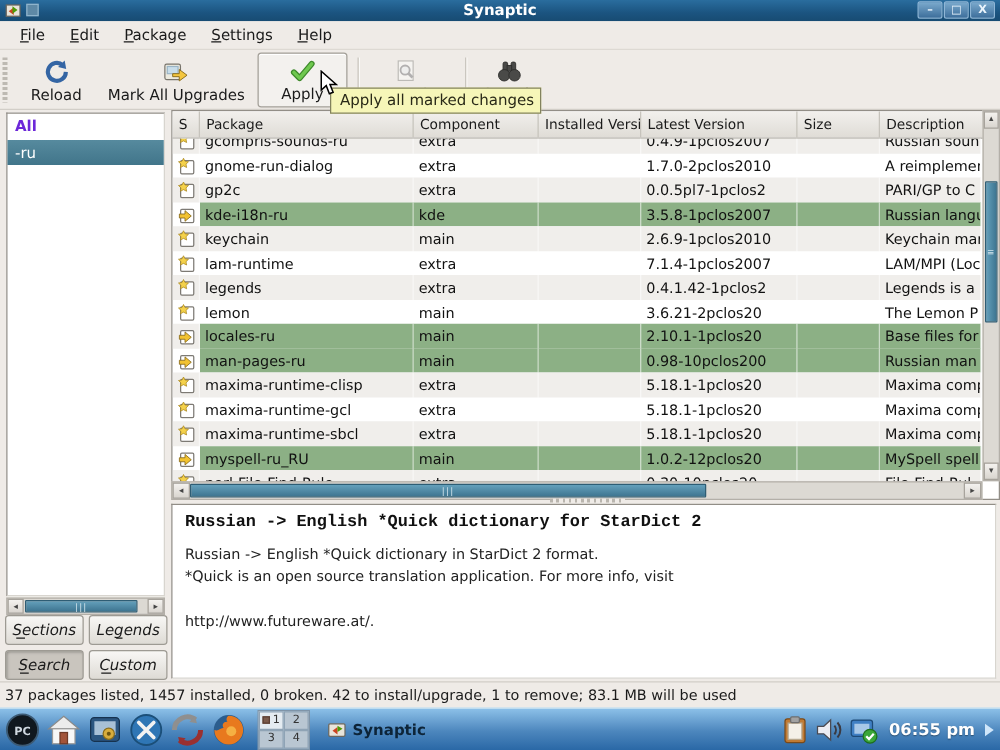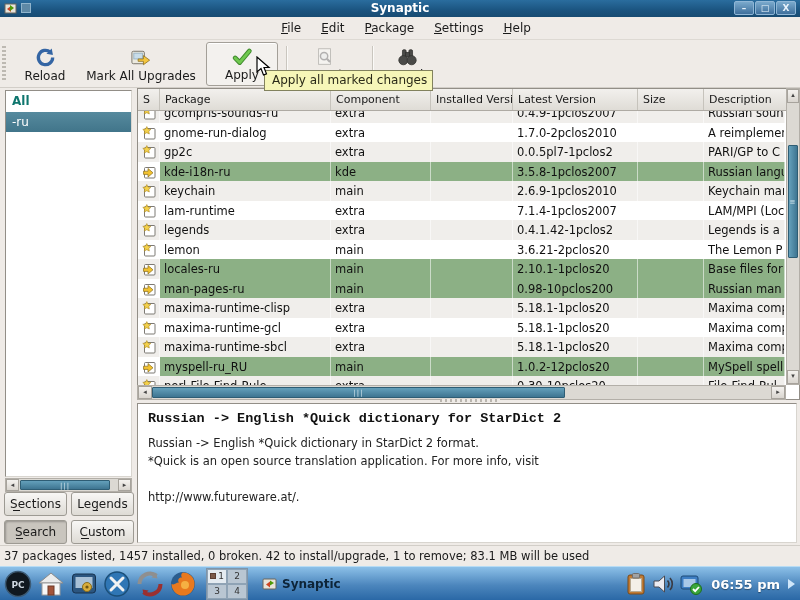--- a/index.html
+++ b/index.html
@@ -22,7 +22,7 @@
 
   
   .menubar { position:absolute; left:0; top:17px; width:800px; height:23px;
-    background:#efebe7; border-bottom:1px solid #ddd9d3; display:flex; align-items:center;justify-content:center; }
+    background:#efebe7; border-bottom:1px solid #ddd9d3; display:flex; align-items:center; }
   .menu-item { position:relative; font-size:12px; color:#1a1a1a; margin-left:12px; padding:2px 4px; }
   .mnbar { position:absolute; bottom:3px; height:1px; background:#1a1a1a; }
 

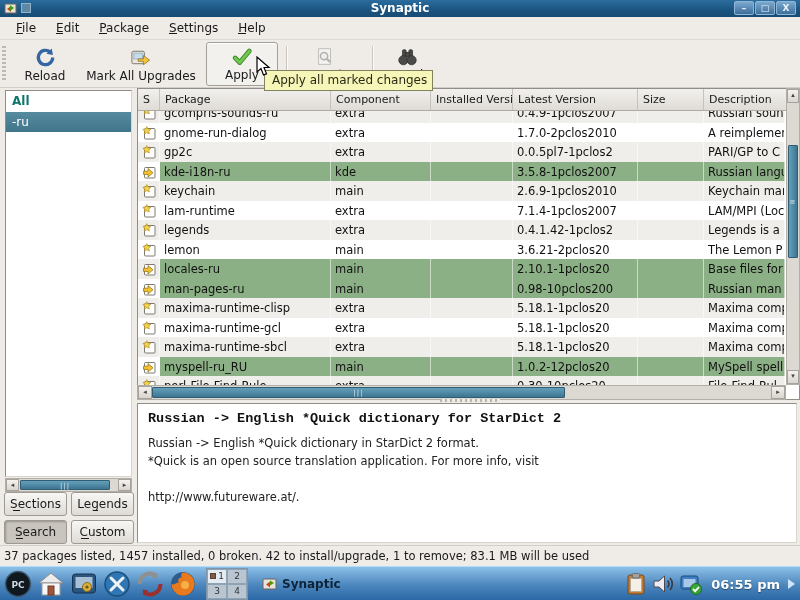--- a/index.html
+++ b/index.html
@@ -49,7 +49,7 @@
   
   .sidebar-list { position:absolute; left:5px; top:90px; width:127px; height:387px;
     background:#fff; border:1px solid #928e87; border-bottom-color:#d8d5cf; border-right-color:#d8d5cf; }
-  .side-head { font-weight:bold; font-size:12px; color:#0f766e; padding:3px 6px; height:21px; }
+  .side-head { font-weight:bold; font-size:12px; color:#6d28d9; padding:3px 6px; height:21px; }
   .side-item { font-size:12px; color:#fff; background:linear-gradient(#568a9e,#41758a);
     padding:3px 6px; height:20px; }
 

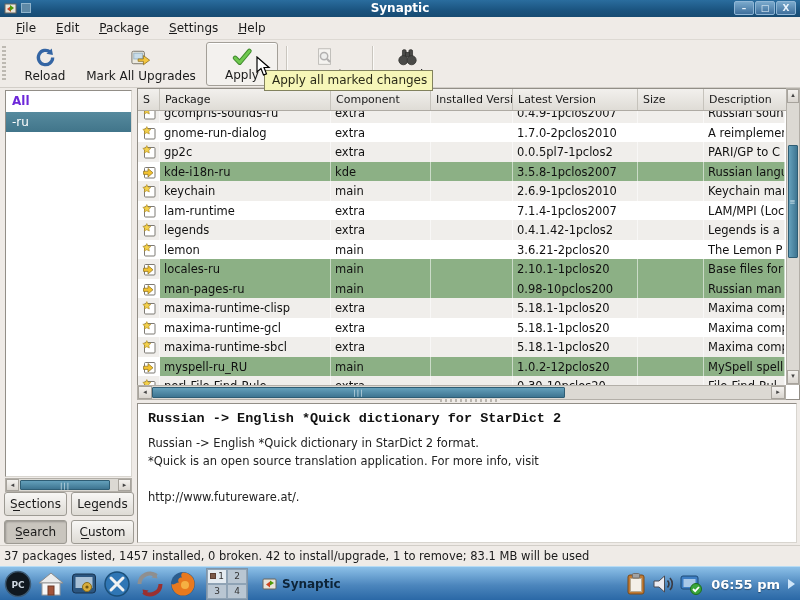--- a/index.html
+++ b/index.html
@@ -63,7 +63,7 @@
     color:#d4e6ee; font-size:7px; letter-spacing:1px; line-height:6px; }
 
   .filter-btns { position:absolute; left:4px; top:492px; width:130px; height:52px;
-    display:grid; grid-template-columns:1fr 1fr; grid-template-rows:1fr 1fr; gap:4px; }
+    display:grid; grid-template-columns:1fr 1fr; grid-template-rows:1fr 1fr; gap:4px;font-style:italic; }
   .fbtn { position:relative; border:1px solid #9d9a93; border-radius:3px; font-size:12px; color:#1a1a1a;
     background:linear-gradient(#f8f7f5,#dedbd5); text-align:center; line-height:22px; }
   .fbtn.pressed { background:#c9c5be; box-shadow:inset 1px 1px 2px rgba(0,0,0,.25); }

